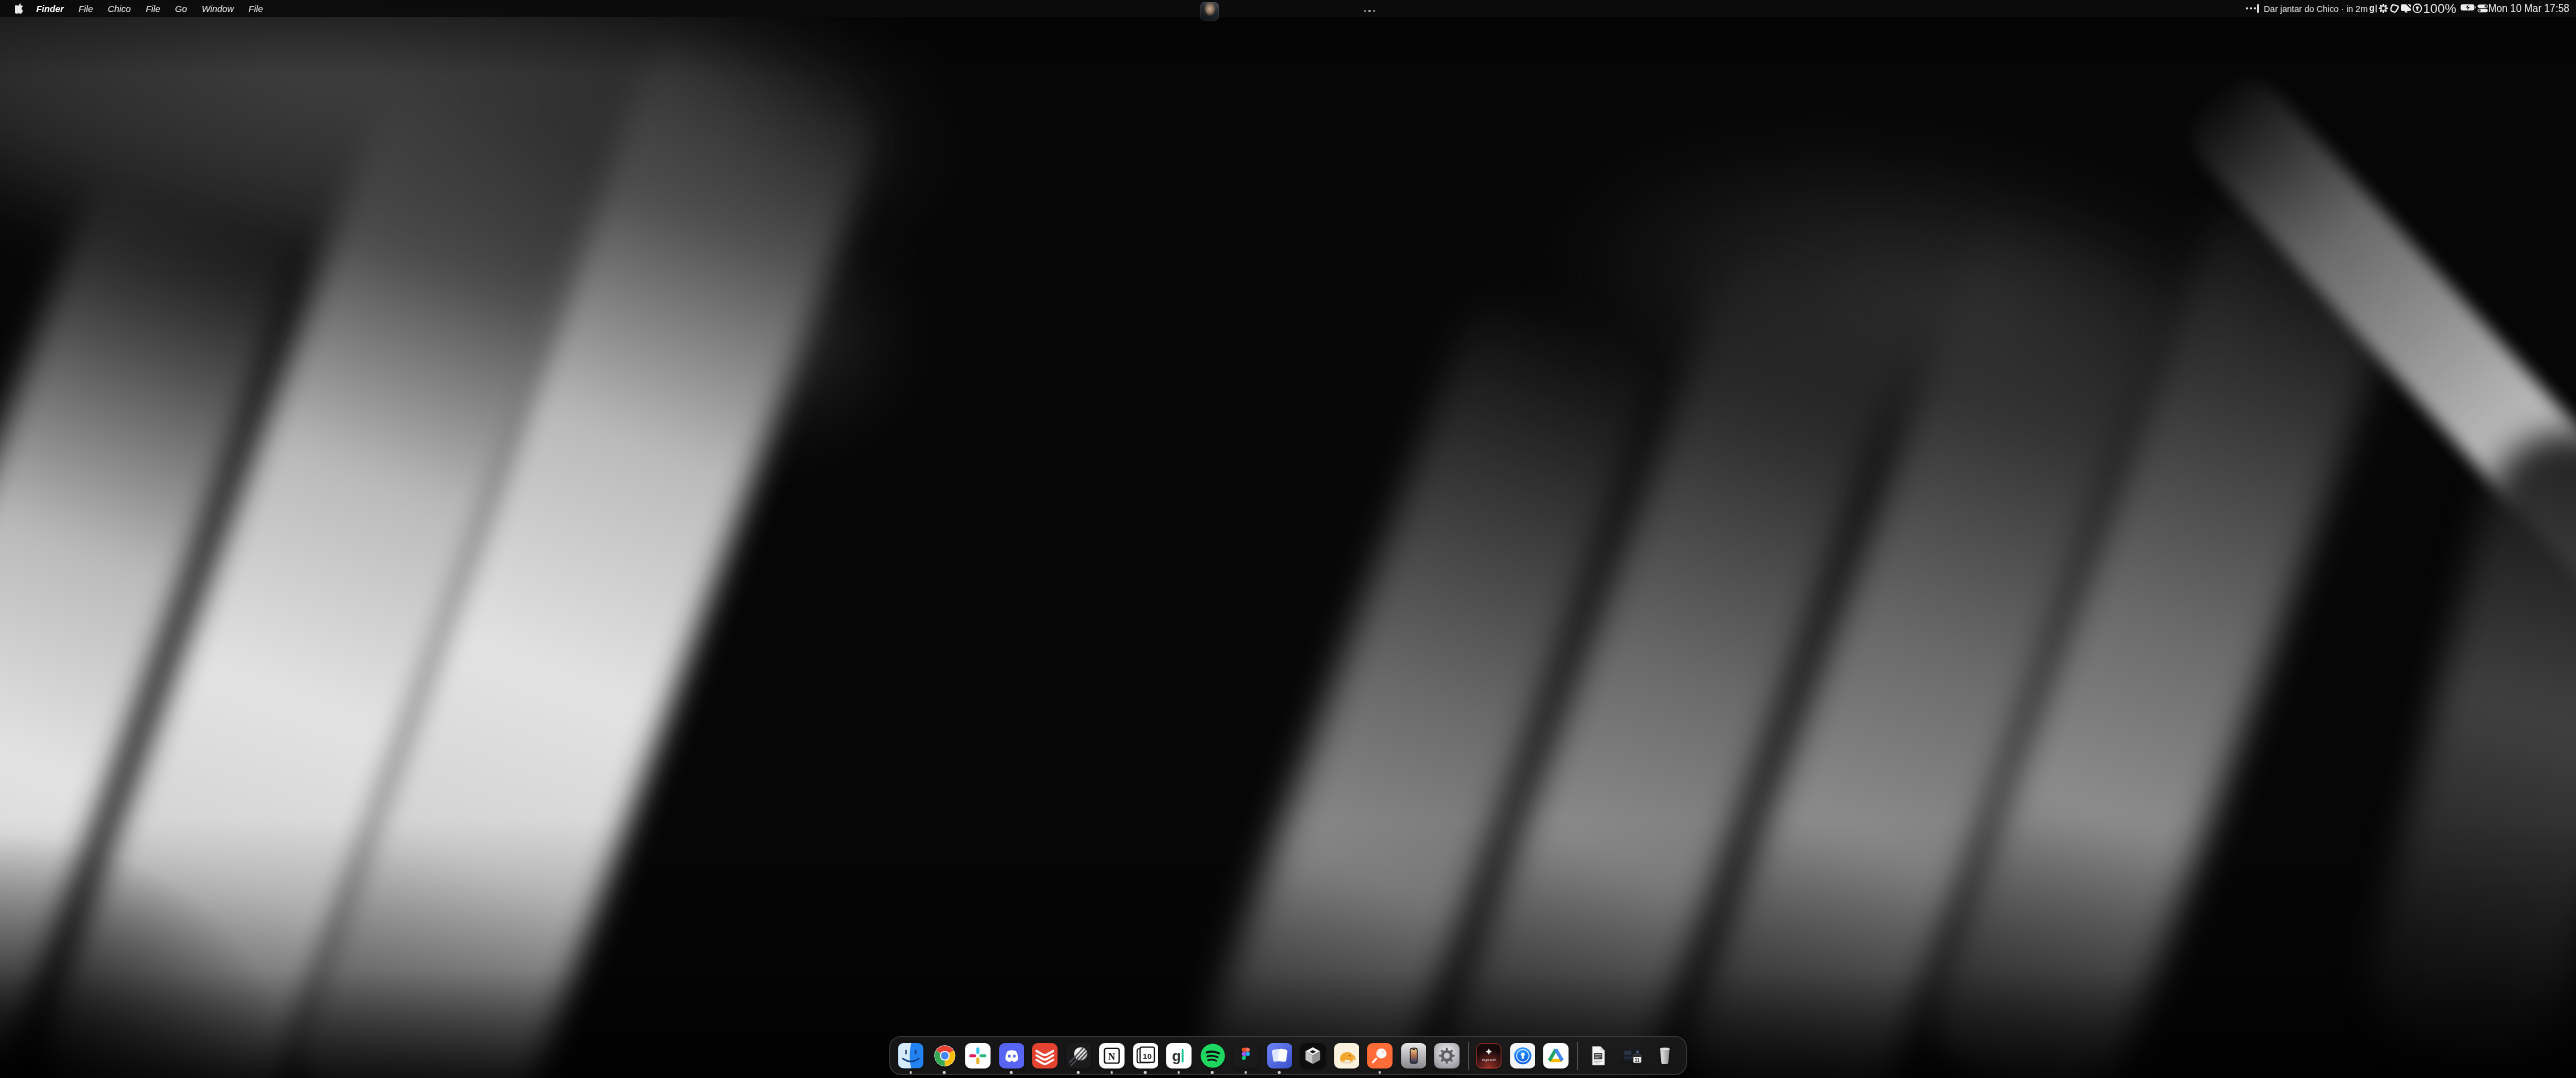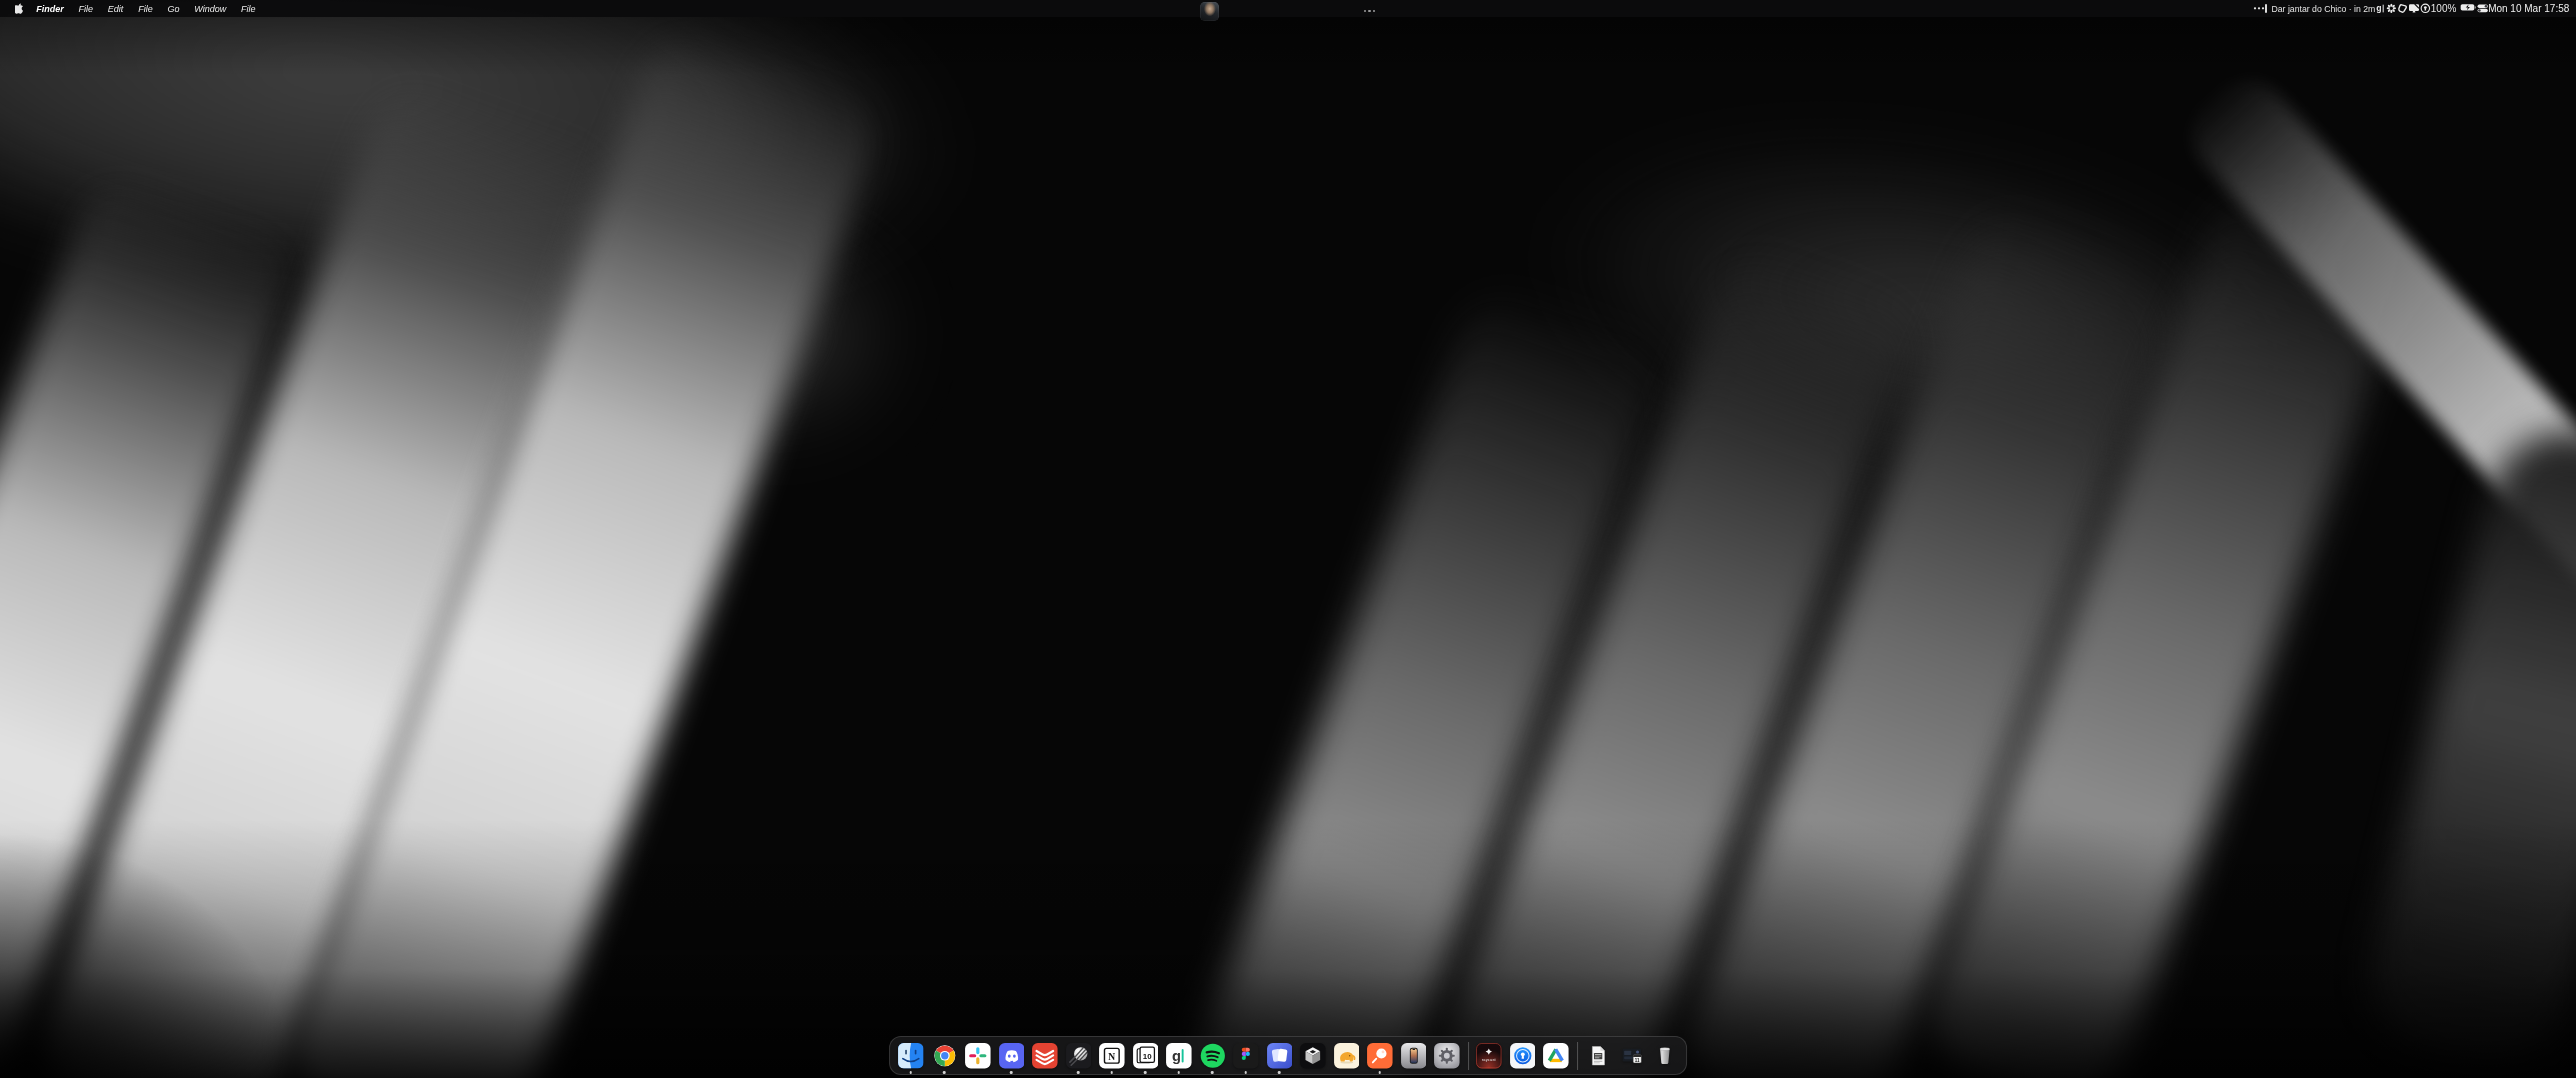--- a/index.html
+++ b/index.html
@@ -95,7 +95,7 @@
     <span class="menu-item app">Finder</span>
     <span id="menu-list" style="display:flex">
         <span class="menu-item">File</span>
-        <span class="menu-item">Edit</span>
+        <span class="menu-item">Chico</span>
         <span class="menu-item">File</span>
         <span class="menu-item">Go</span>
         <span class="menu-item">Window</span>

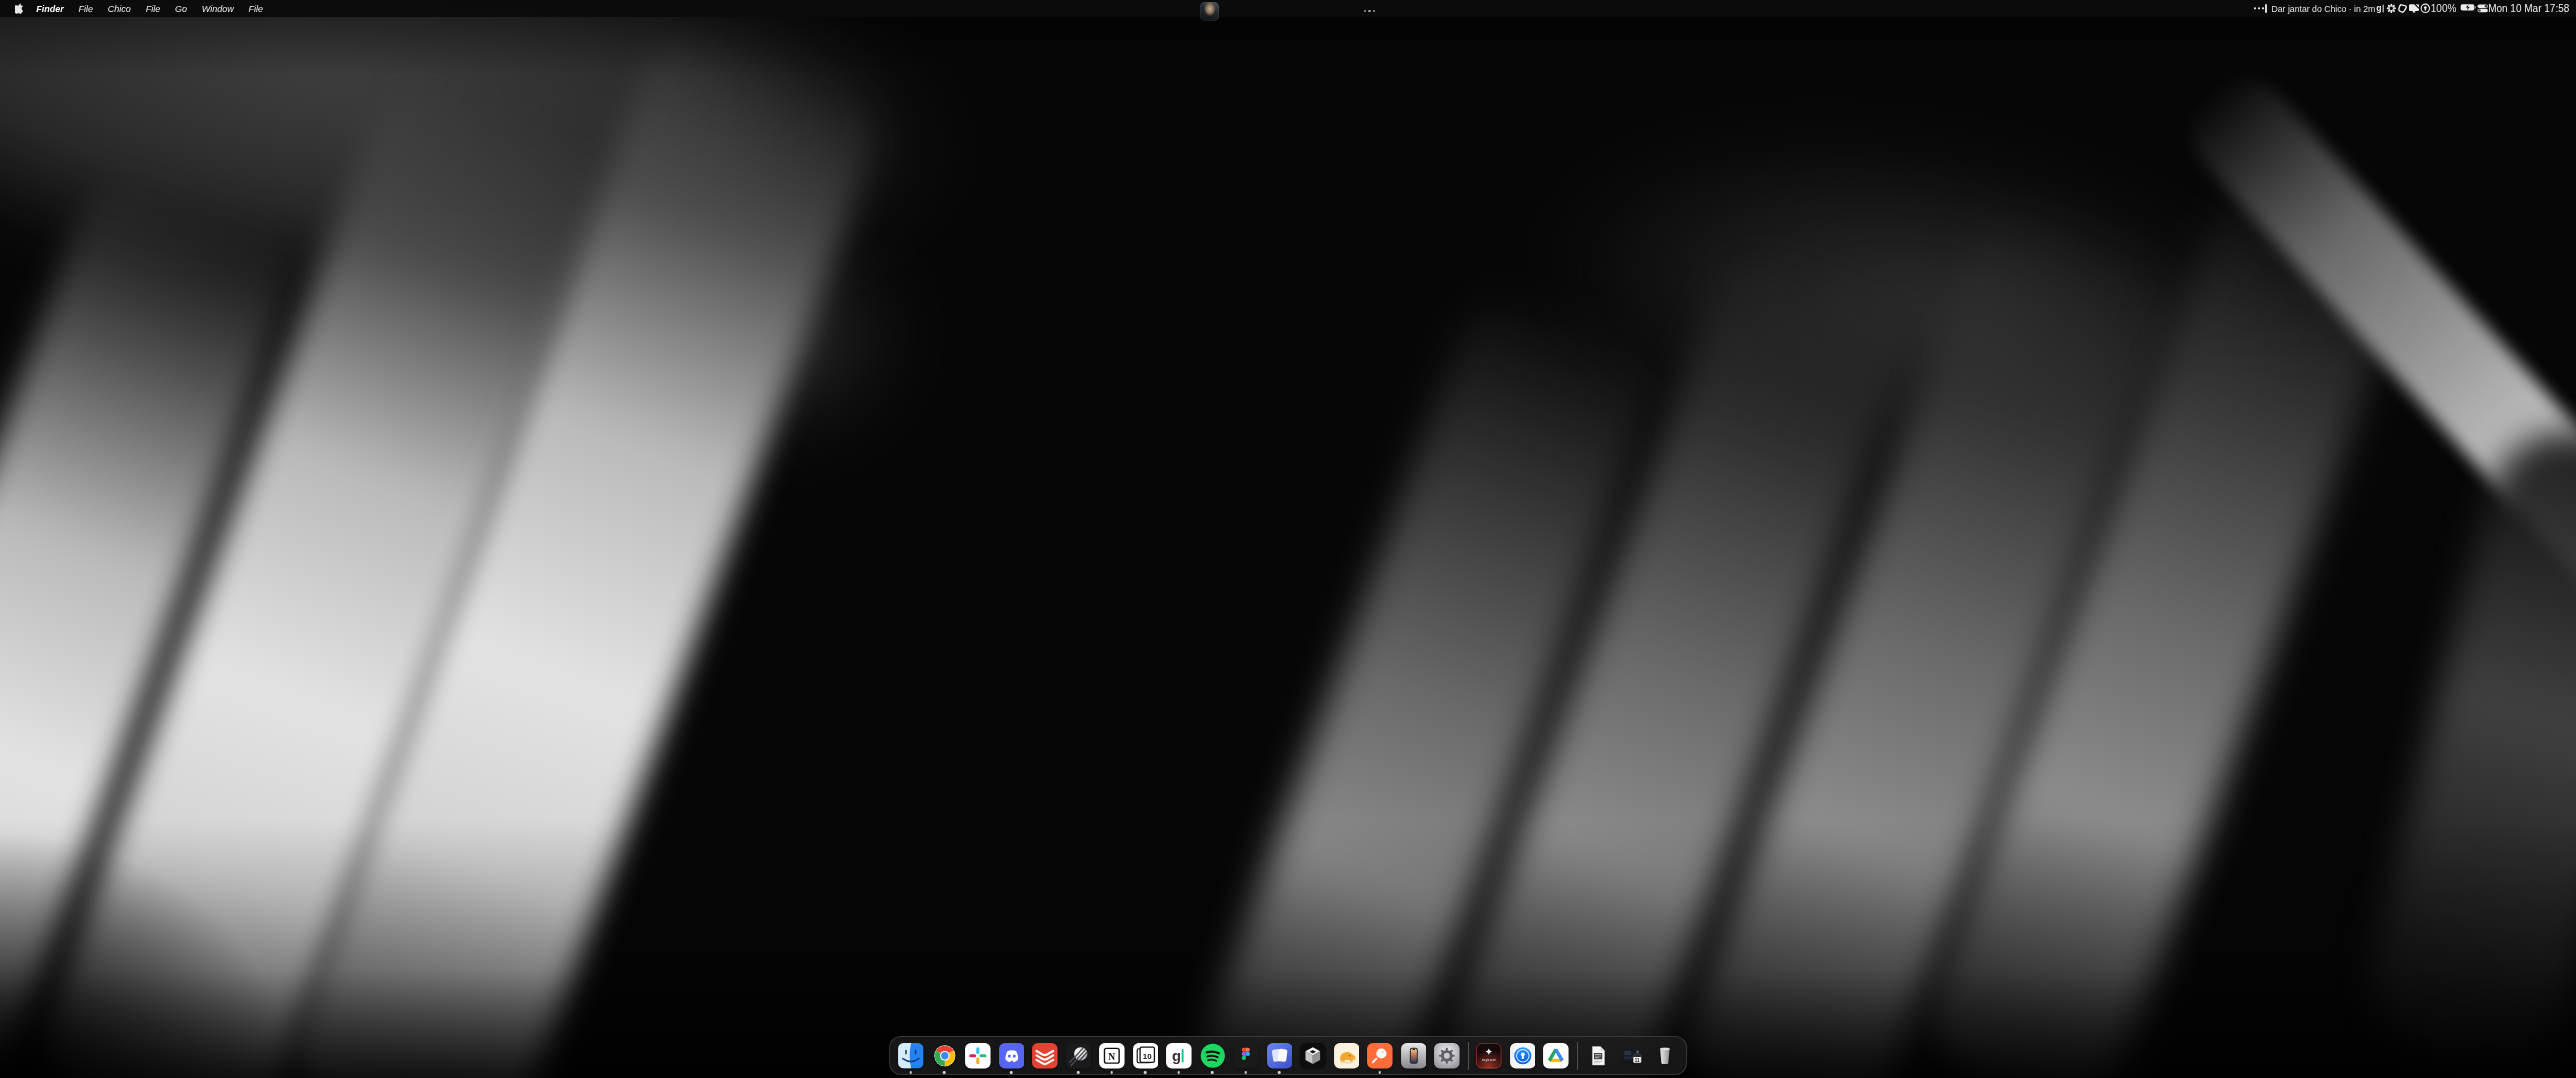--- a/index.html
+++ b/index.html
@@ -47,7 +47,7 @@
   .event-bar{width:2px;height:8.7px;border-radius:1px;background:#dcdcdc;}
   .event-text{font-size:8.7px;color:#e6e6e6;white-space:nowrap;}
   .battery-wrap{display:flex;align-items:center;gap:3.4px;}
-  .battery-label{font-size:10px;color:#e6e6e6;}
+  .battery-label{font-size:13px;color:#e6e6e6;}
   .clock{font-size:10px;color:#f0f0f0;white-space:nowrap;}
   
   .album-art{position:absolute;left:1200px;top:2px;width:19px;height:19px;border-radius:4.7px;z-index:21;

